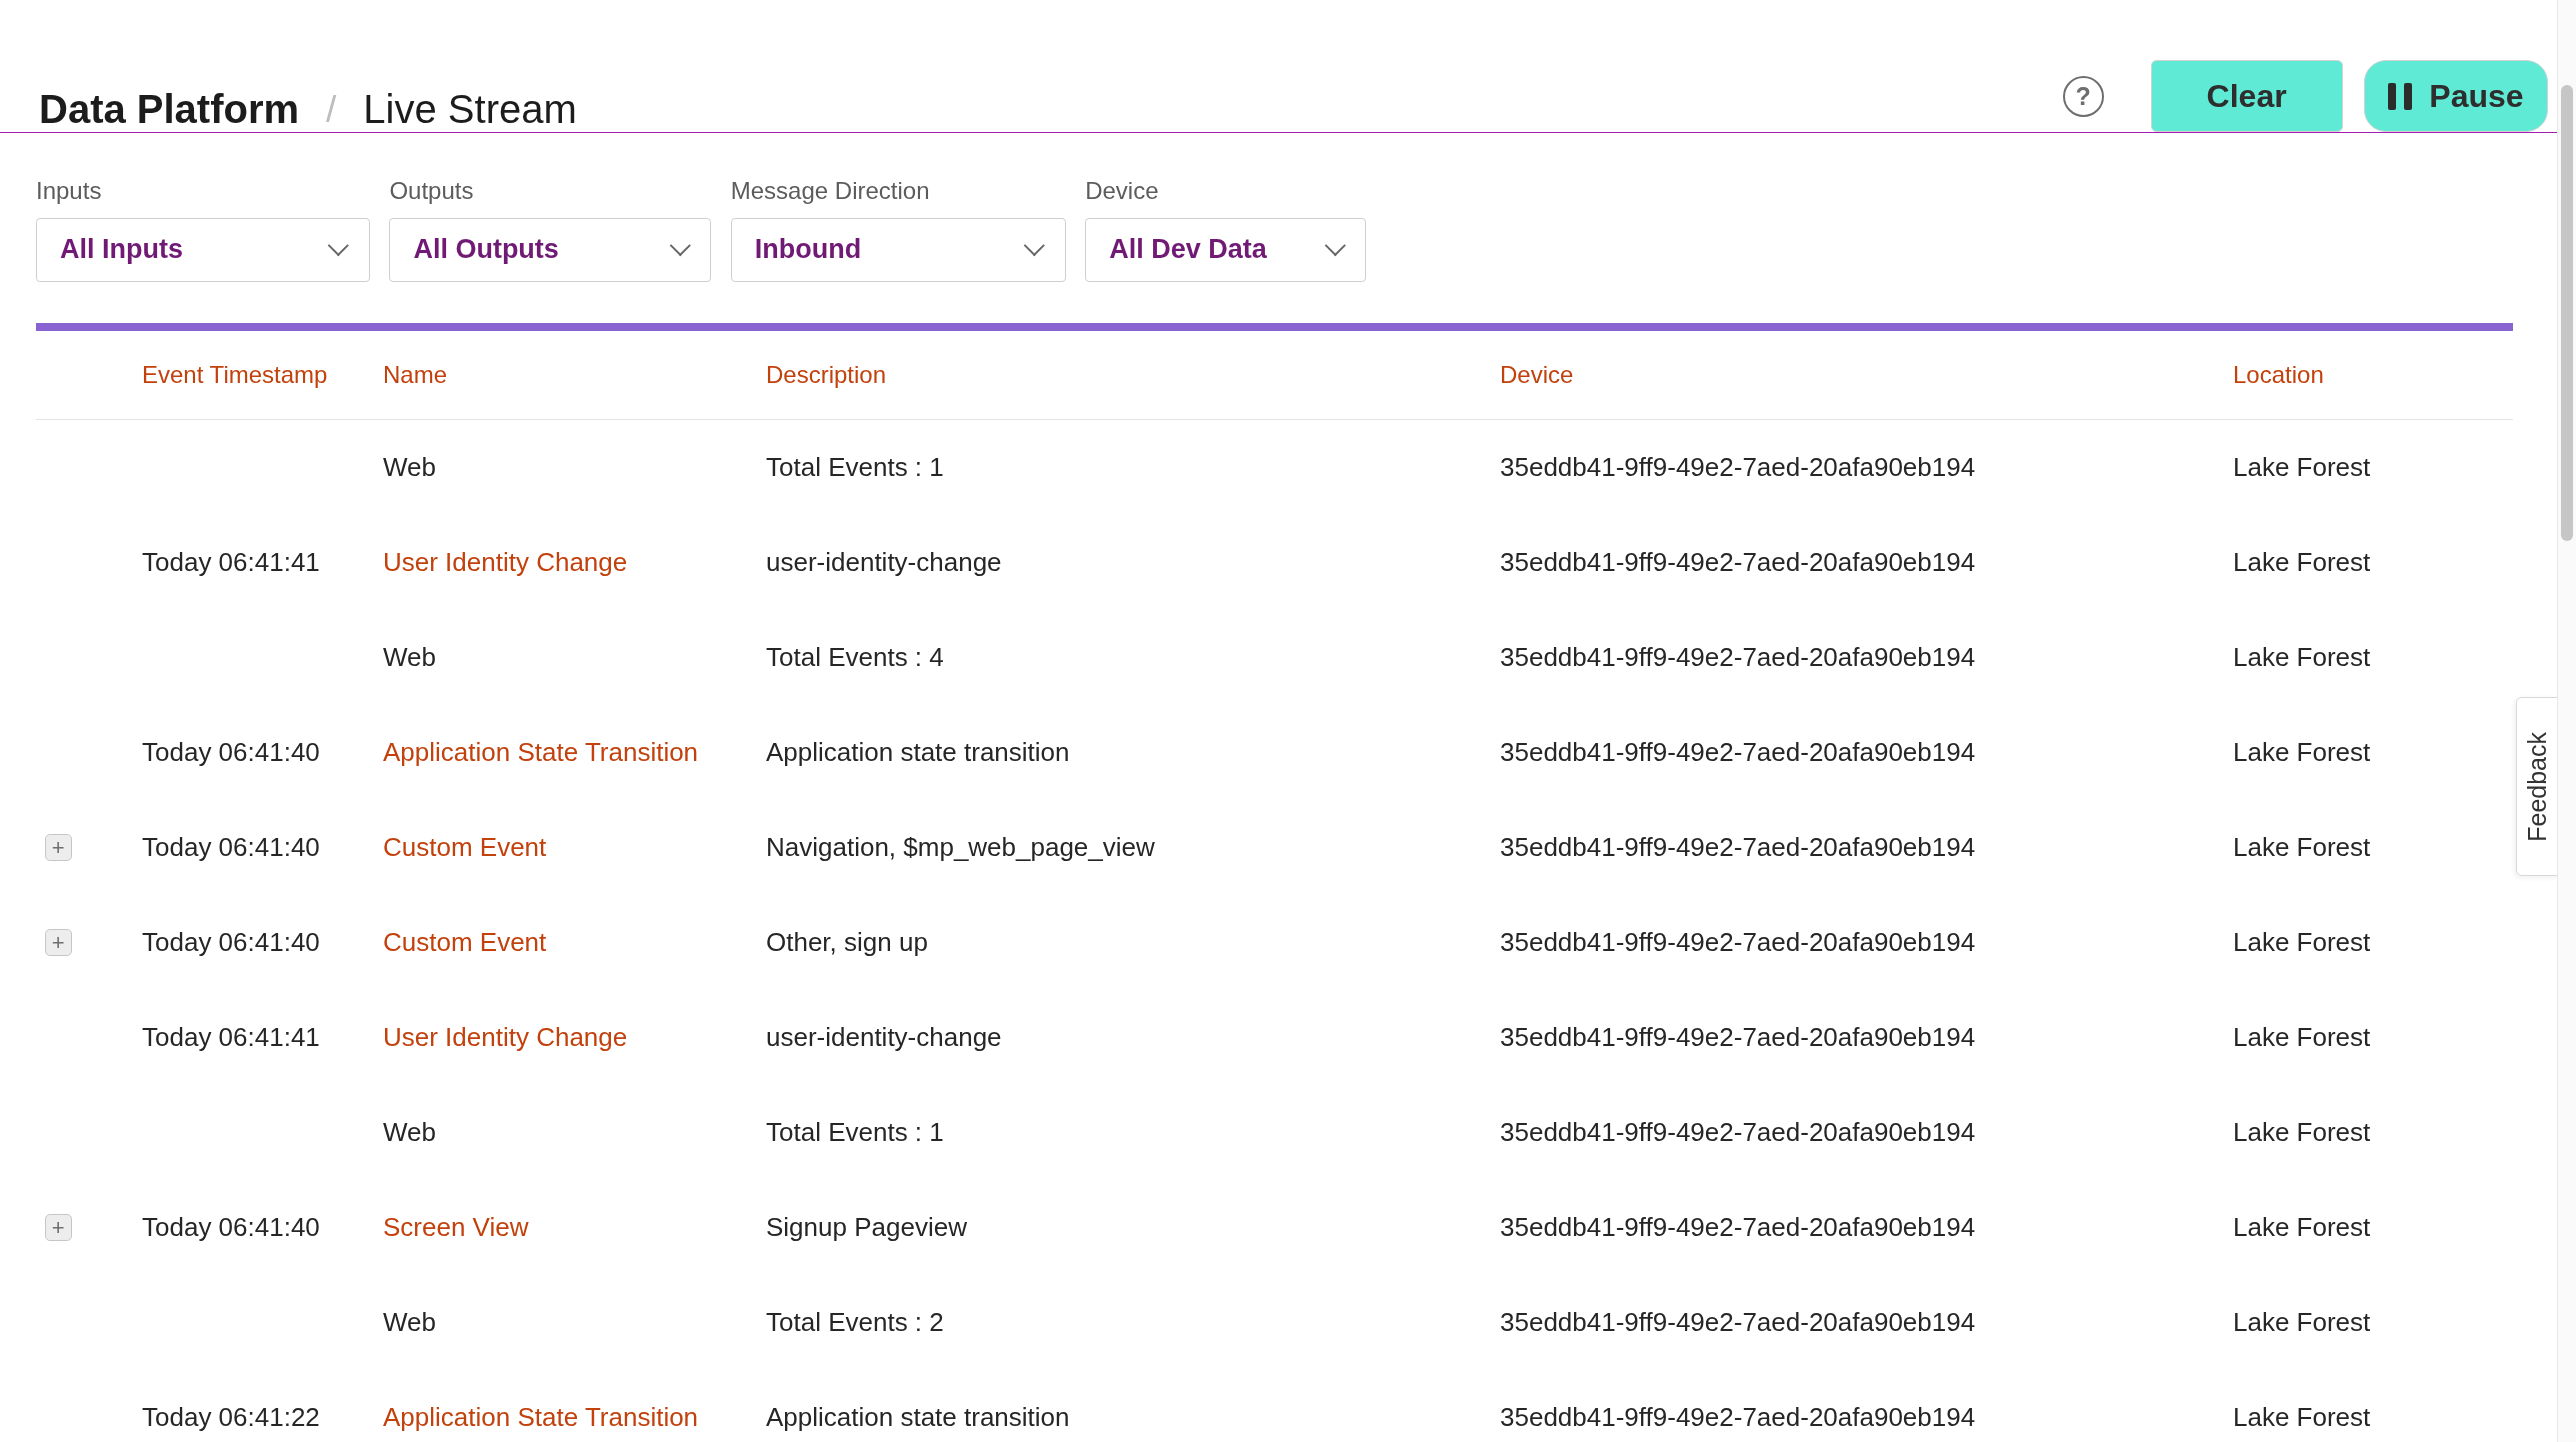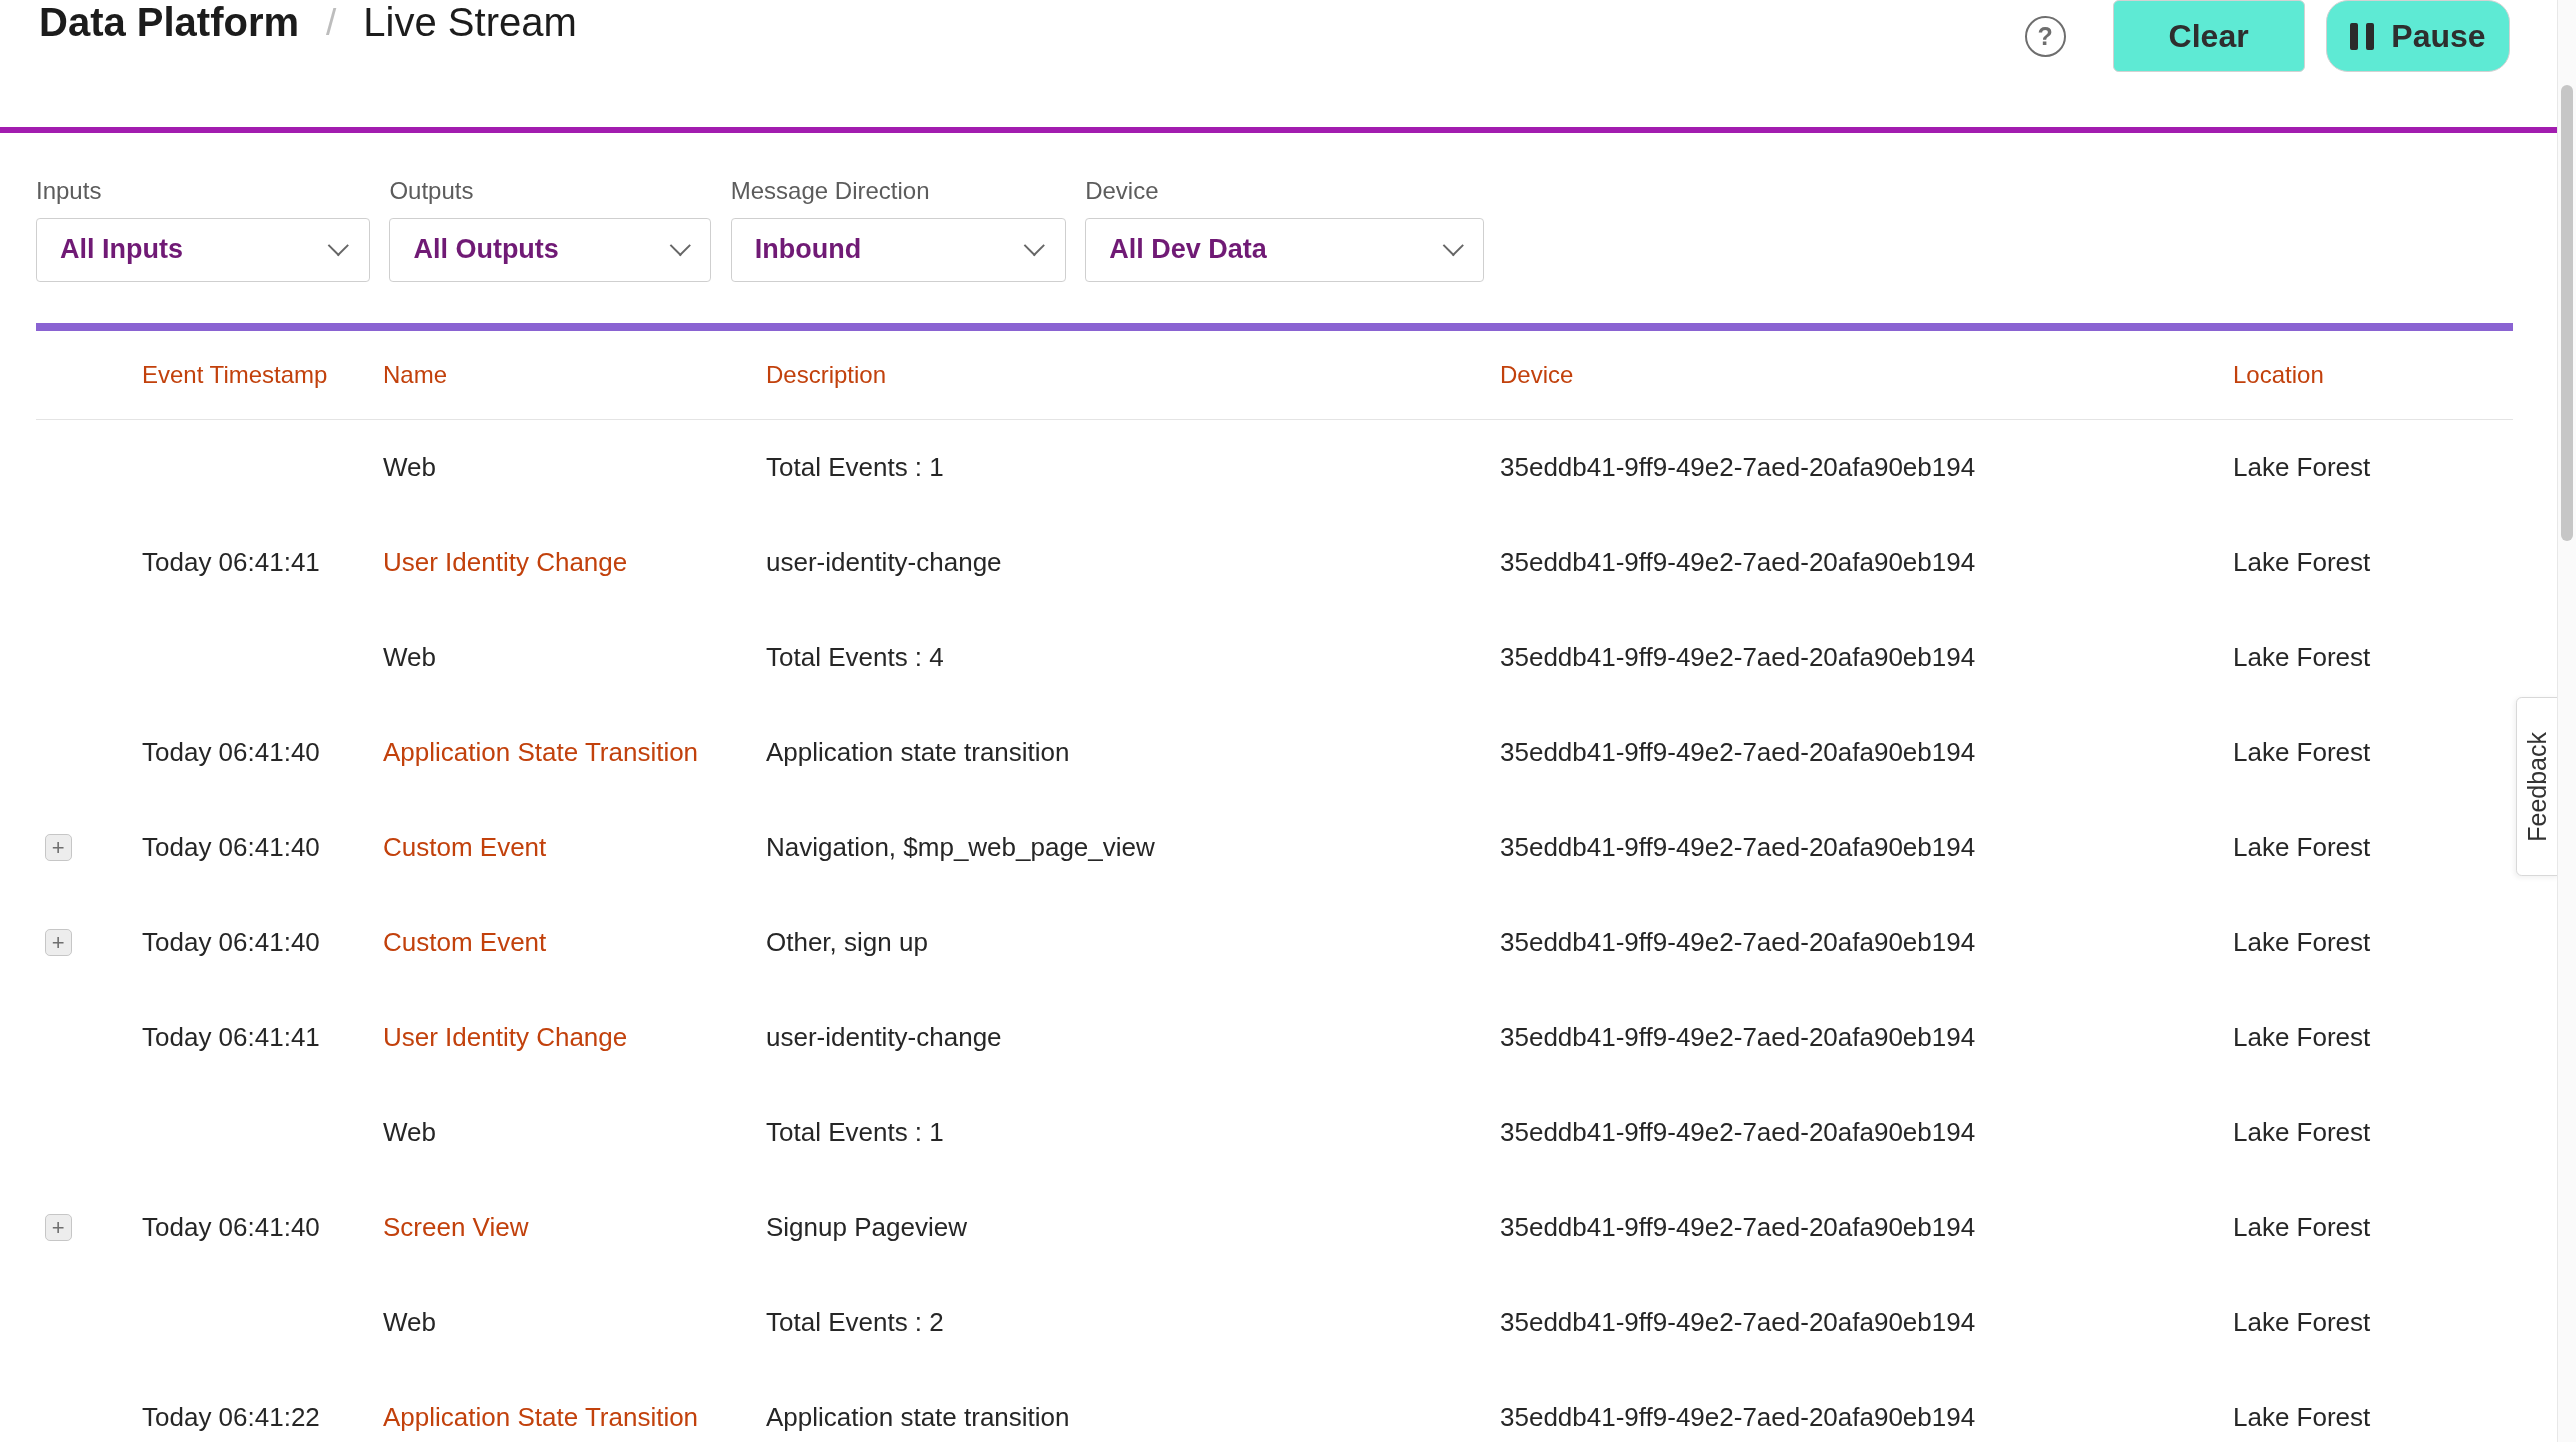--- a/index.html
+++ b/index.html
@@ -16,9 +16,9 @@
   .header {
     height: 133px;
     display: flex;
-    align-items: flex-start;
-    padding: 0 66px 0 39px;
-    border-bottom: 6px solid #a21caf;
+    align-items: flex-end;
+    padding: 0 28px 0 39px;
+    border-bottom: 1px solid #a21caf;
   }
   .breadcrumb { display: flex; align-items: center; }
   .crumb-main { font-size: 40px; font-weight: 700; color: #1c1c1c; }

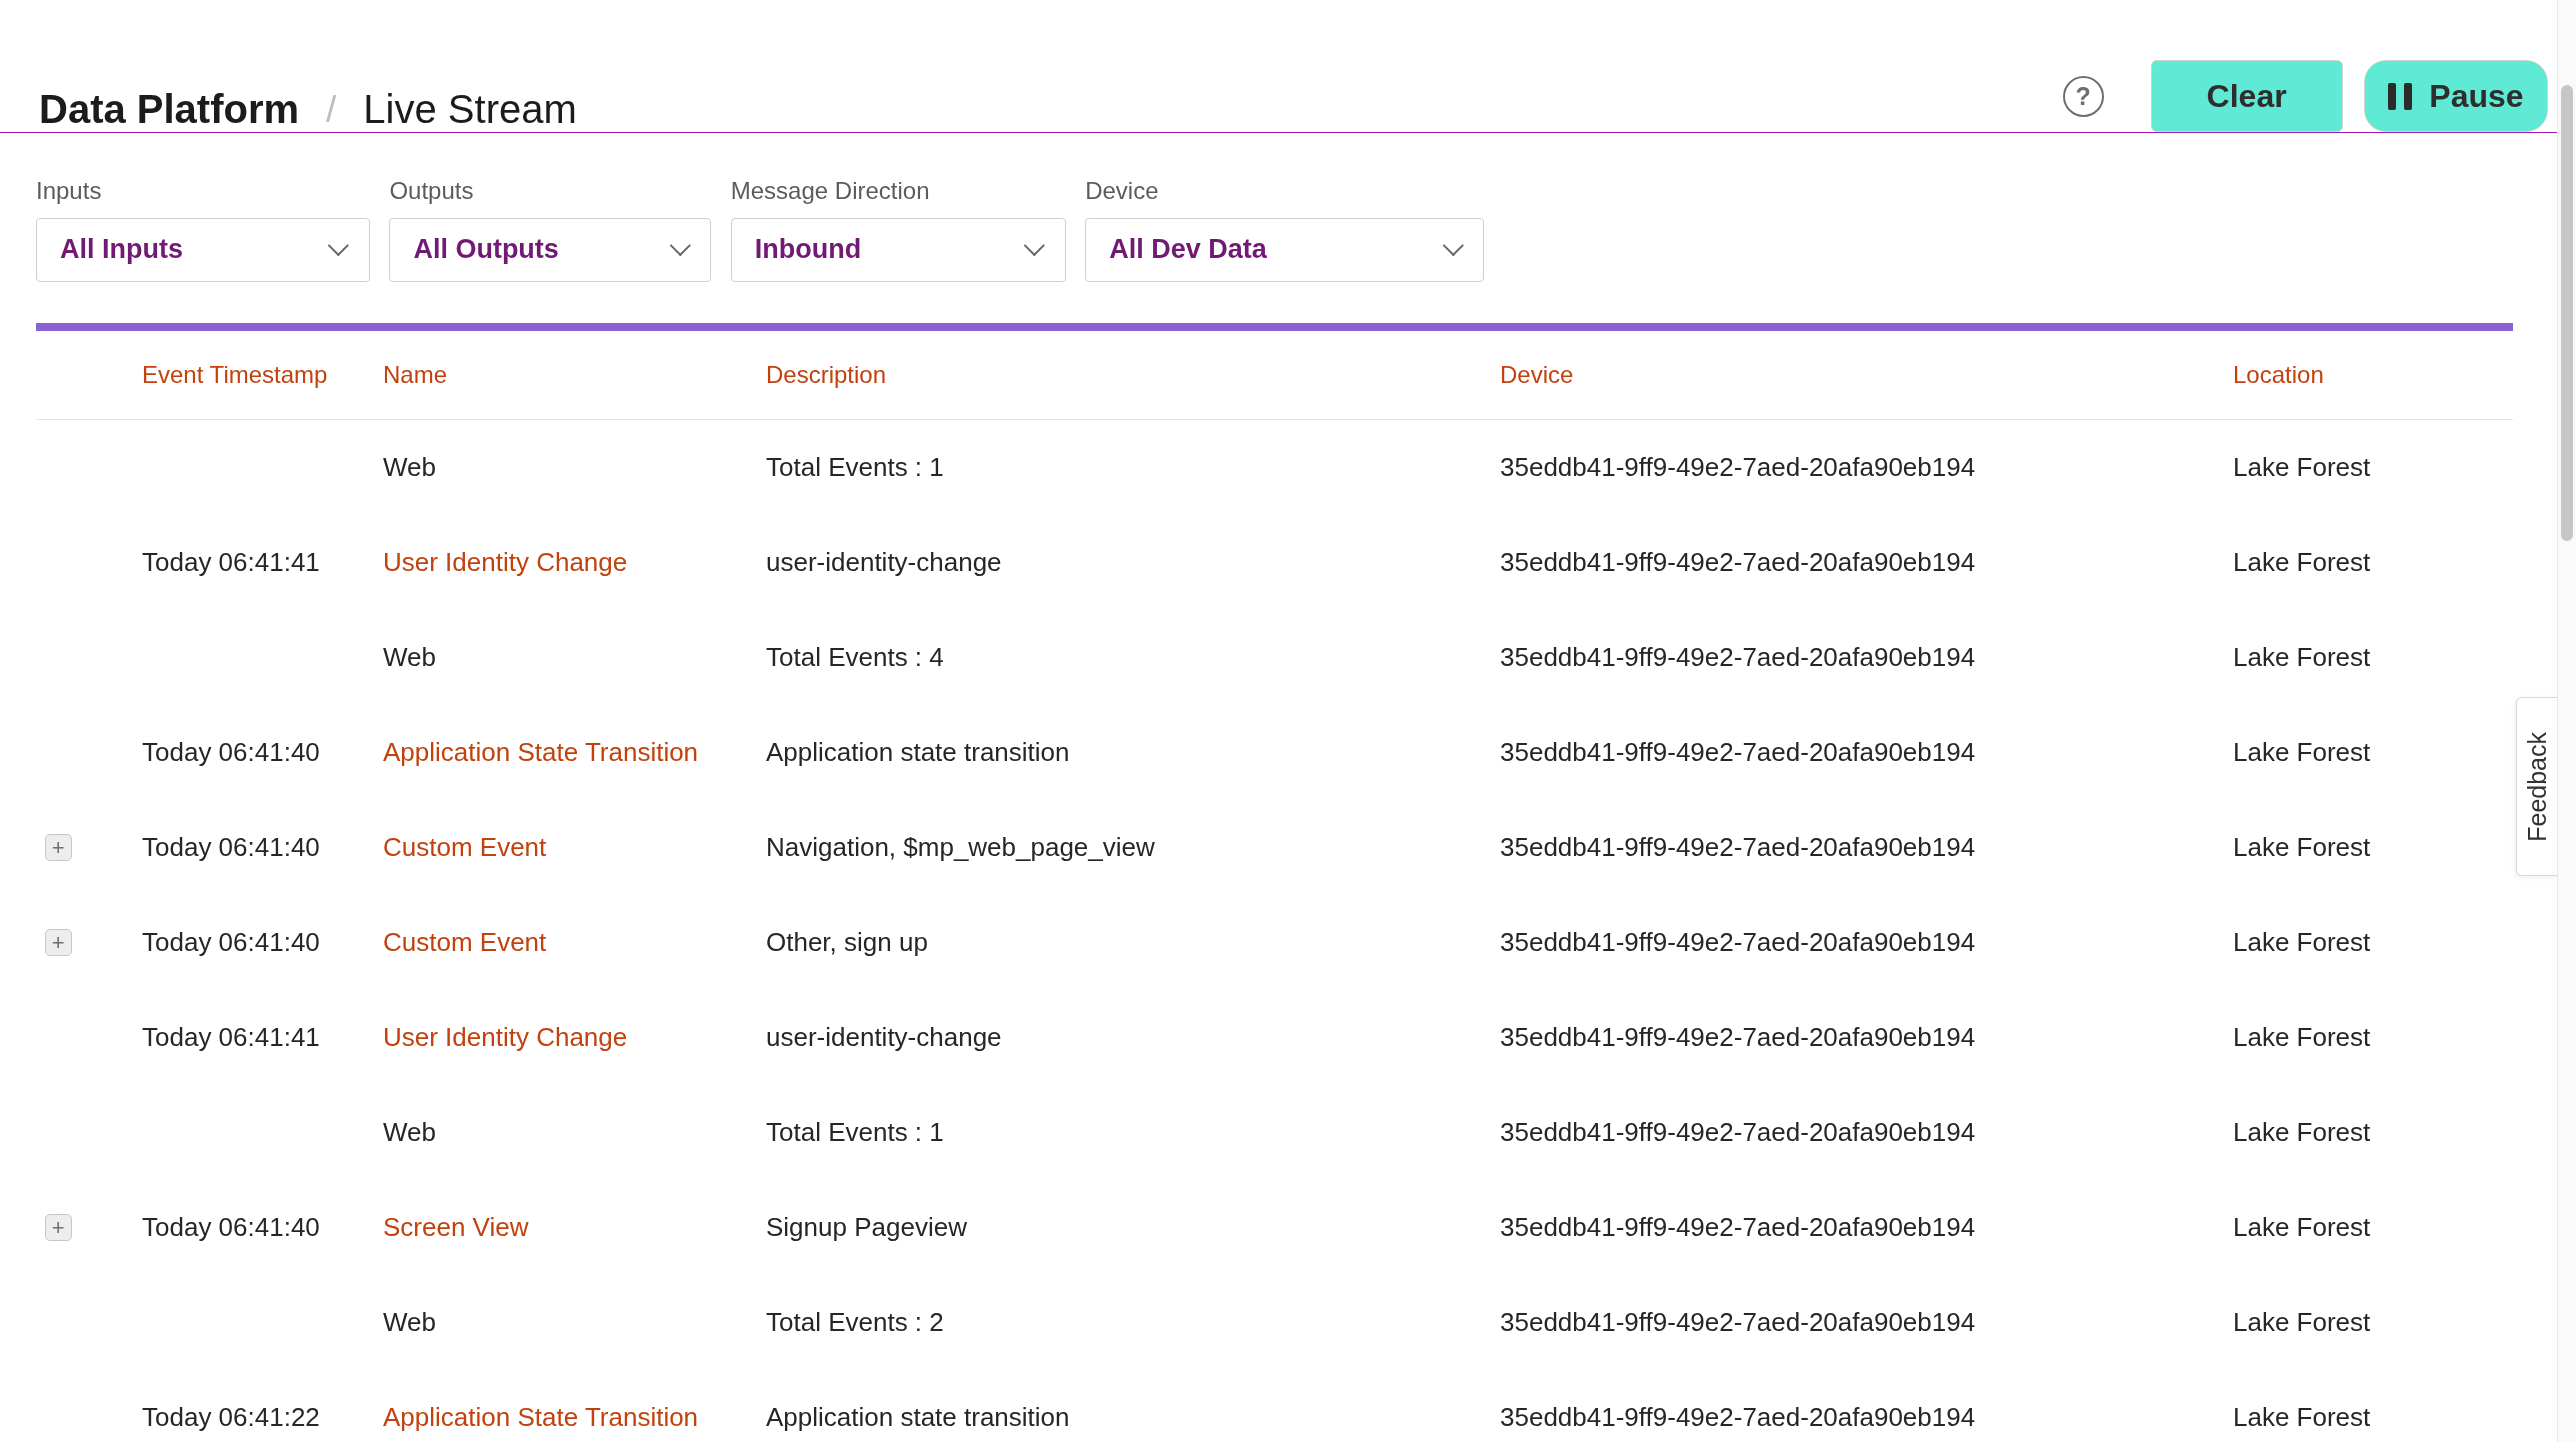--- a/index.html
+++ b/index.html
@@ -57,7 +57,7 @@
     display: flex; align-items: center; justify-content: space-between;
     padding: 0 23px; cursor: pointer;
   }
-  .dd-0 { width: 334px; } .dd-1 { width: 322px; } .dd-2 { width: 335px; } .dd-3 { width: 399px; }
+  .dd-0 { width: 334px; } .dd-1 { width: 322px; } .dd-2 { width: 335px; } .dd-3 { width: 281px; }
   .dropdown .dd-value { font-size: 27px; font-weight: 700; color: #701a75; }
   .chevron {
     width: 14.6px; height: 14.6px;

